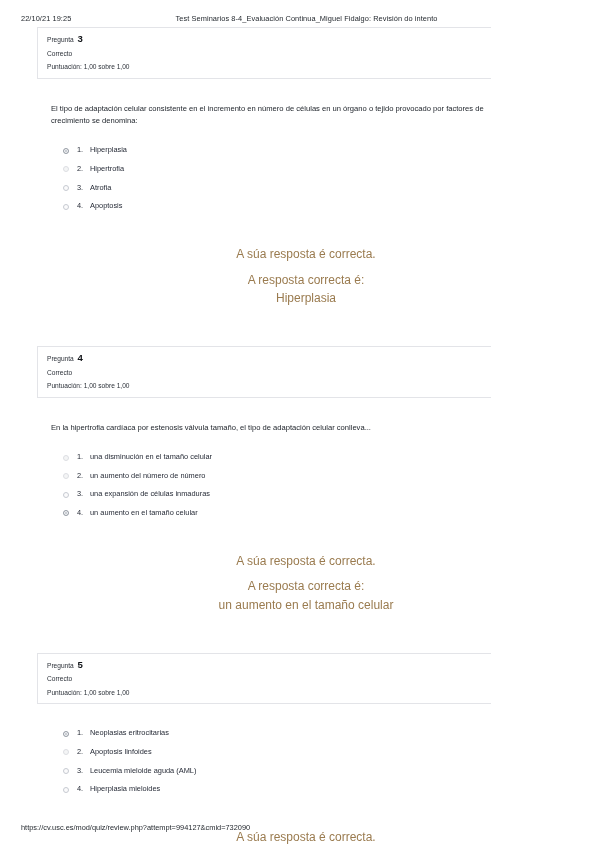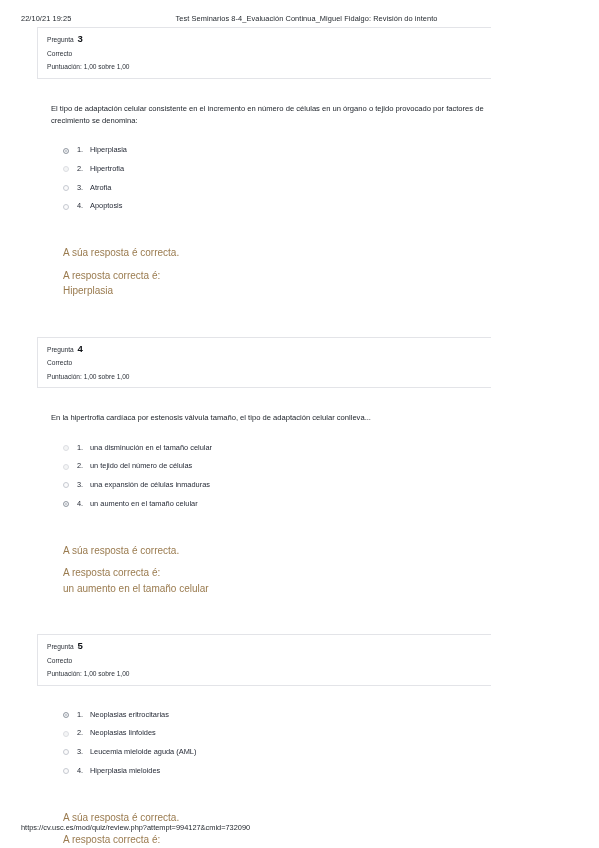--- a/index.html
+++ b/index.html
@@ -188,9 +188,10 @@
     padding-left: 12px;
   }
   .fb-line {
-    font-size: 10px;
+    font-size: 12px;
     line-height: 1.55;
     margin-bottom: 7px;
+    text-align: center;
   }
   .fb-line:last-child { margin-bottom: 0; }
   .fb-sub { margin-bottom: 0px; }

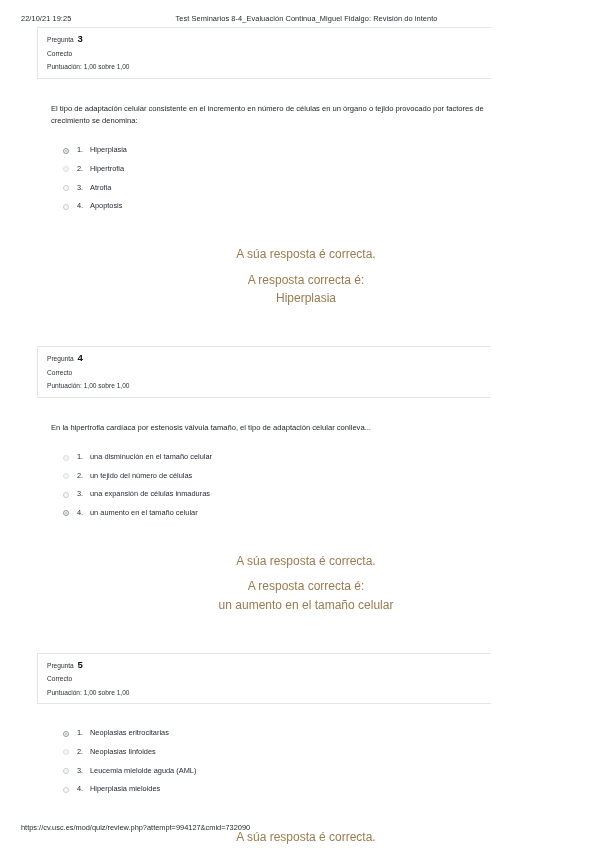--- a/index.html
+++ b/index.html
@@ -265,7 +265,7 @@
             <li class="answer-row">
               <span class="radio dim"></span>
               <span class="ans-num">2.</span>
-              <span class="ans-text">un tejido del número de células</span>
+              <span class="ans-text">un aumento del número de número</span>
             </li>
             <li class="answer-row">
               <span class="radio"></span>

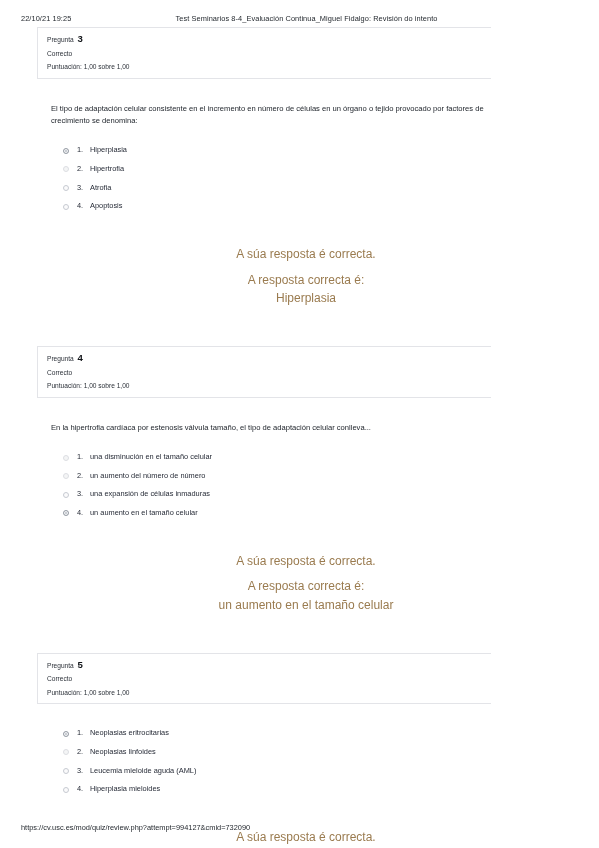--- a/index.html
+++ b/index.html
@@ -304,7 +304,7 @@
             <li class="answer-row">
               <span class="radio dim"></span>
               <span class="ans-num">2.</span>
-              <span class="ans-text">Neoplasias linfoides</span>
+              <span class="ans-text">Apoptosis linfoides</span>
             </li>
             <li class="answer-row">
               <span class="radio"></span>

